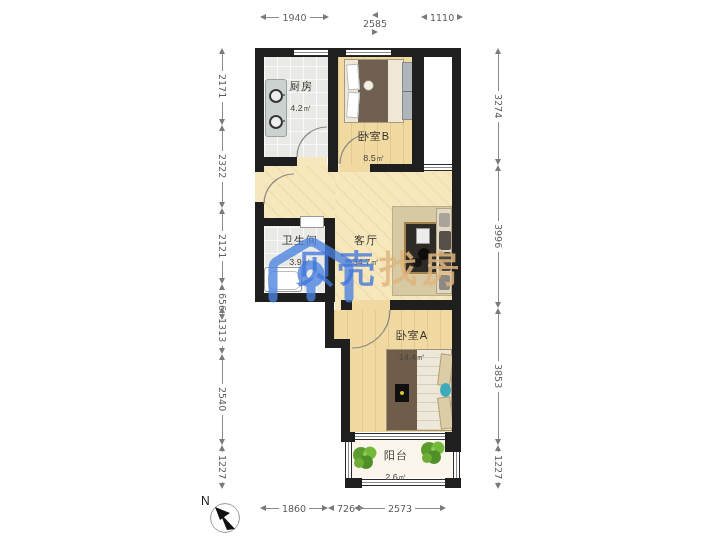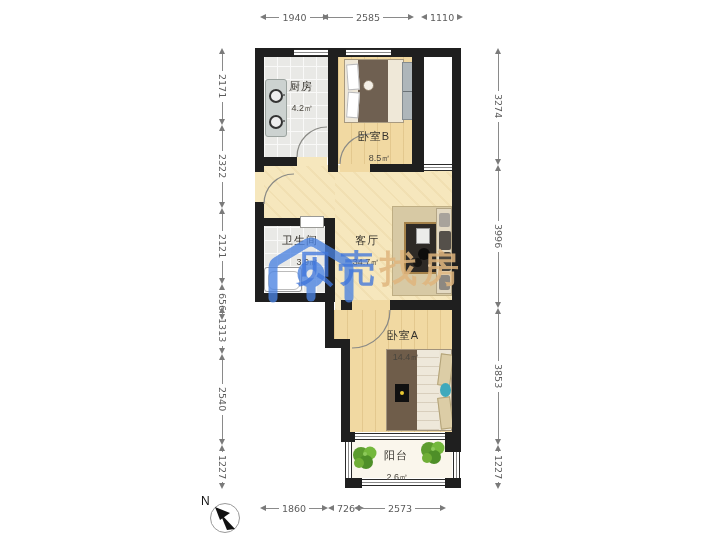--- a/index.html
+++ b/index.html
@@ -216,7 +216,7 @@
       <span class="ln"></span>
       <span class="ah-r"></span>
   </div>
-  <div class="dim" style="left:322px;top:12px;width:92px;height:10px;">
+  <div class="dim" style="left:329px;top:12px;width:92px;height:10px;flex-direction:column;">
     <span class="ah-l"></span>
       <span class="ln"></span>
       <span class="lbl">2585</span>

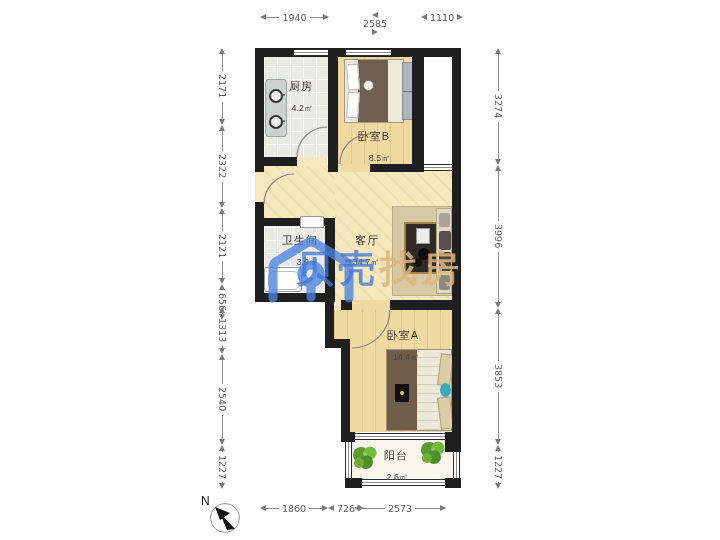--- a/index.html
+++ b/index.html
@@ -26,7 +26,7 @@
   .arc path{fill:none;stroke:#8a8a86;stroke-width:1.2;}
   .leaf{position:absolute;background:#fff;border:1px solid #9a9a96;}
   
-  .room-label{position:absolute;transform:translateX(-50%);text-align:right;line-height:1.15;white-space:nowrap;}
+  .room-label{position:absolute;transform:translateX(-50%);text-align:center;line-height:1.15;white-space:nowrap;}
   .room-label .nm{font-size:11px;color:#37342e;letter-spacing:1px;}
   .room-label .ar{font-size:9px;color:#4a463e;display:block;margin-top:9px;}
   

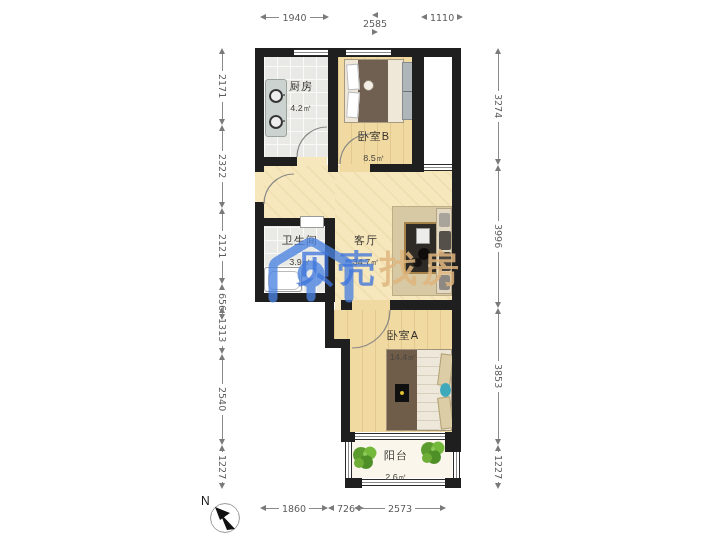--- a/index.html
+++ b/index.html
@@ -189,7 +189,7 @@
     <span class="nm">客厅</span>
     <span class="ar">34.7㎡</span>
   </div>
-  <div class="room-label" style="left:403px;top:325px;">
+  <div class="room-label" style="left:412px;top:325px;">
     <span class="nm">卧室A</span>
     <span class="ar">14.4㎡</span>
   </div>

